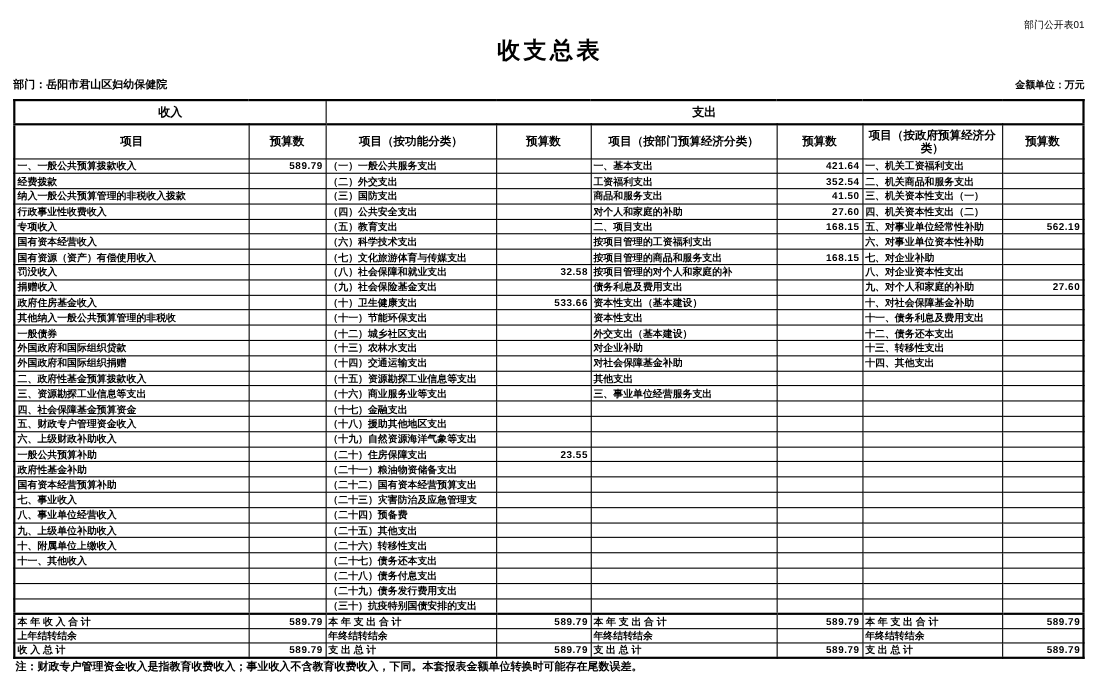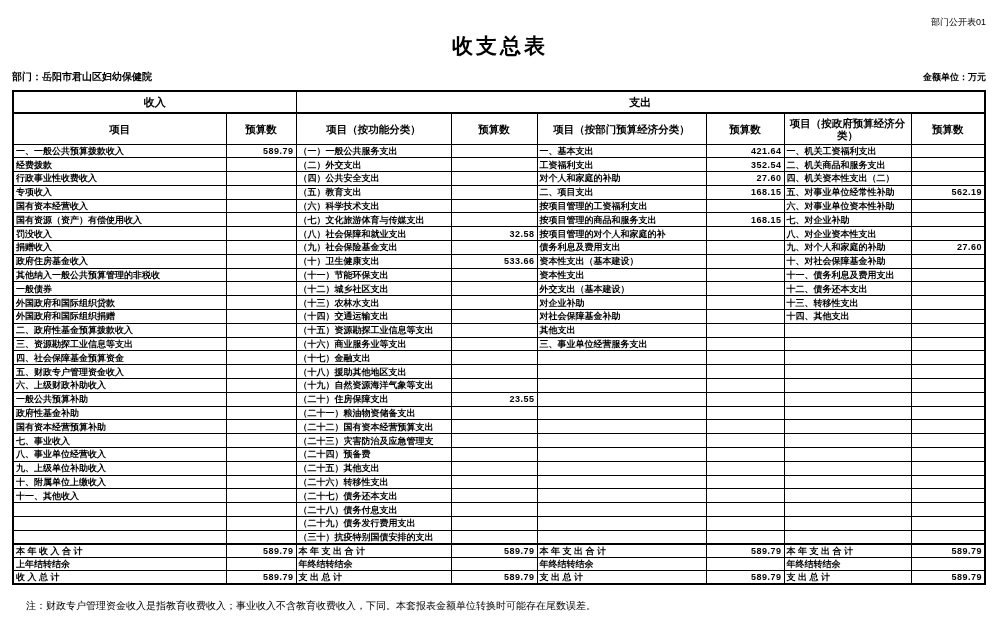--- a/index.html
+++ b/index.html
@@ -120,6 +120,16 @@
         <td class="num"></td>
       </tr>
       <tr class="data-row">
+        <td class="ind1">纳入一般公共预算管理的非税收入拨款</td>
+        <td class="num"></td>
+        <td class="ind0">（三）国防支出</td>
+        <td class="num"></td>
+        <td class="sub1">商品和服务支出</td>
+        <td class="num">41.50</td>
+        <td class="ind0">三、机关资本性支出（一）</td>
+        <td class="num"></td>
+      </tr>
+      <tr class="data-row">
         <td class="ind3">行政事业性收费收入</td>
         <td class="num"></td>
         <td class="ind0">（四）公共安全支出</td>

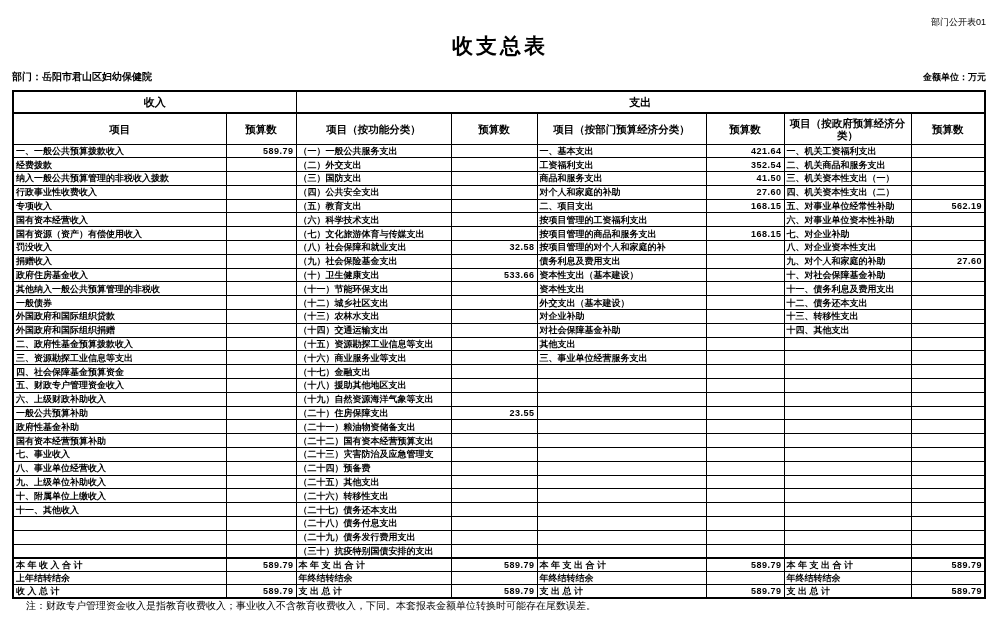--- a/index.html
+++ b/index.html
@@ -62,7 +62,7 @@
   td.sub1 { padding-left: 22px; }
   .note-line {
     position: absolute; top: 599px; left: 14px;
-    font-size: 10px; font-weight: normal; margin-left: 12px;
+    font-size: 10px; font-weight: bold;
   }
 </style>
 </head>

